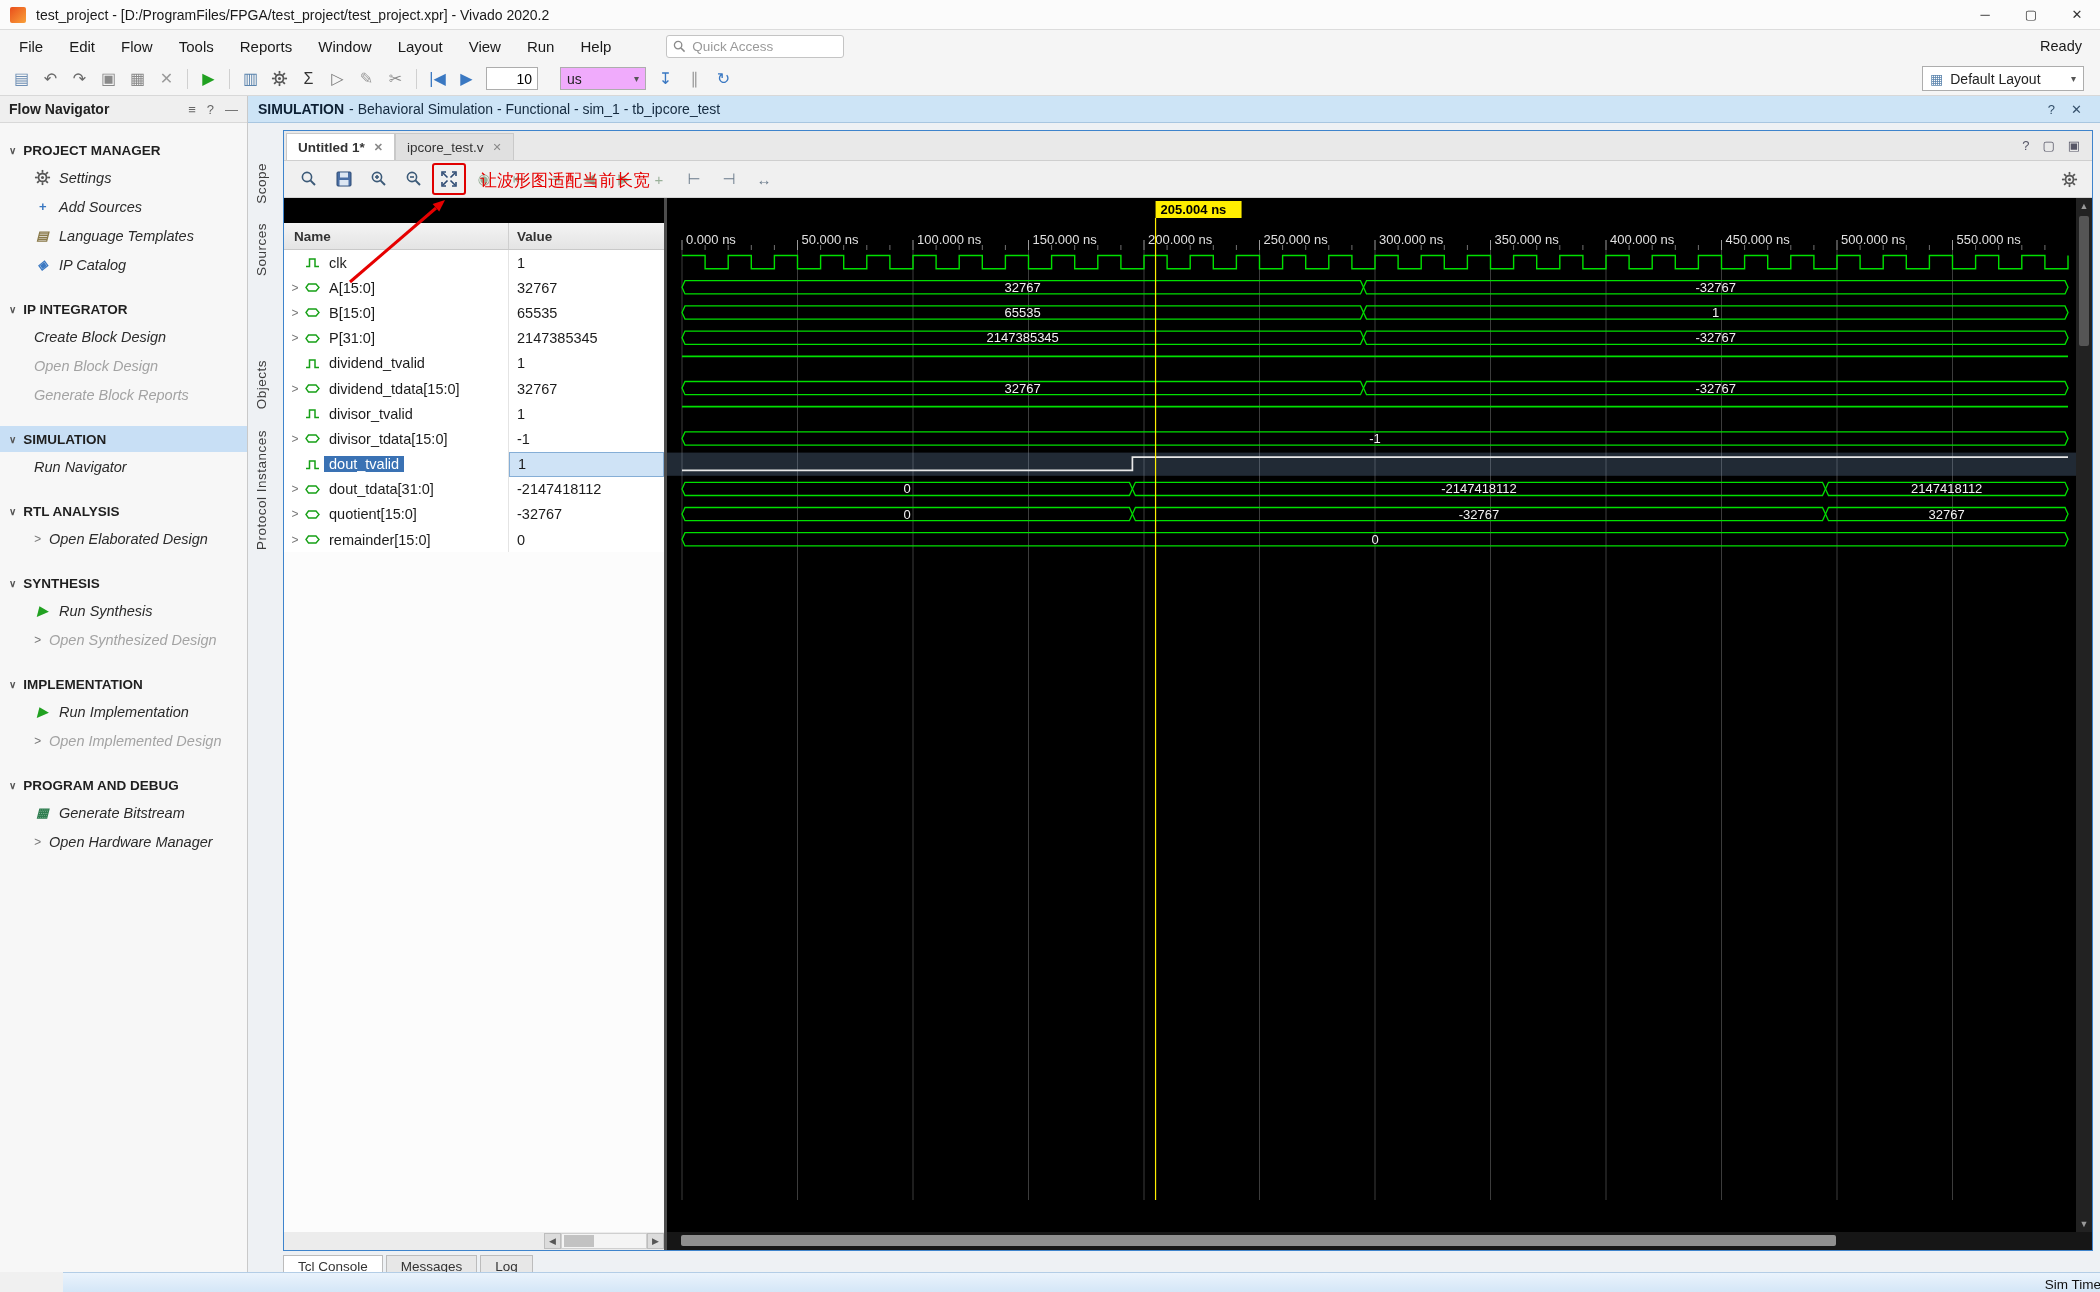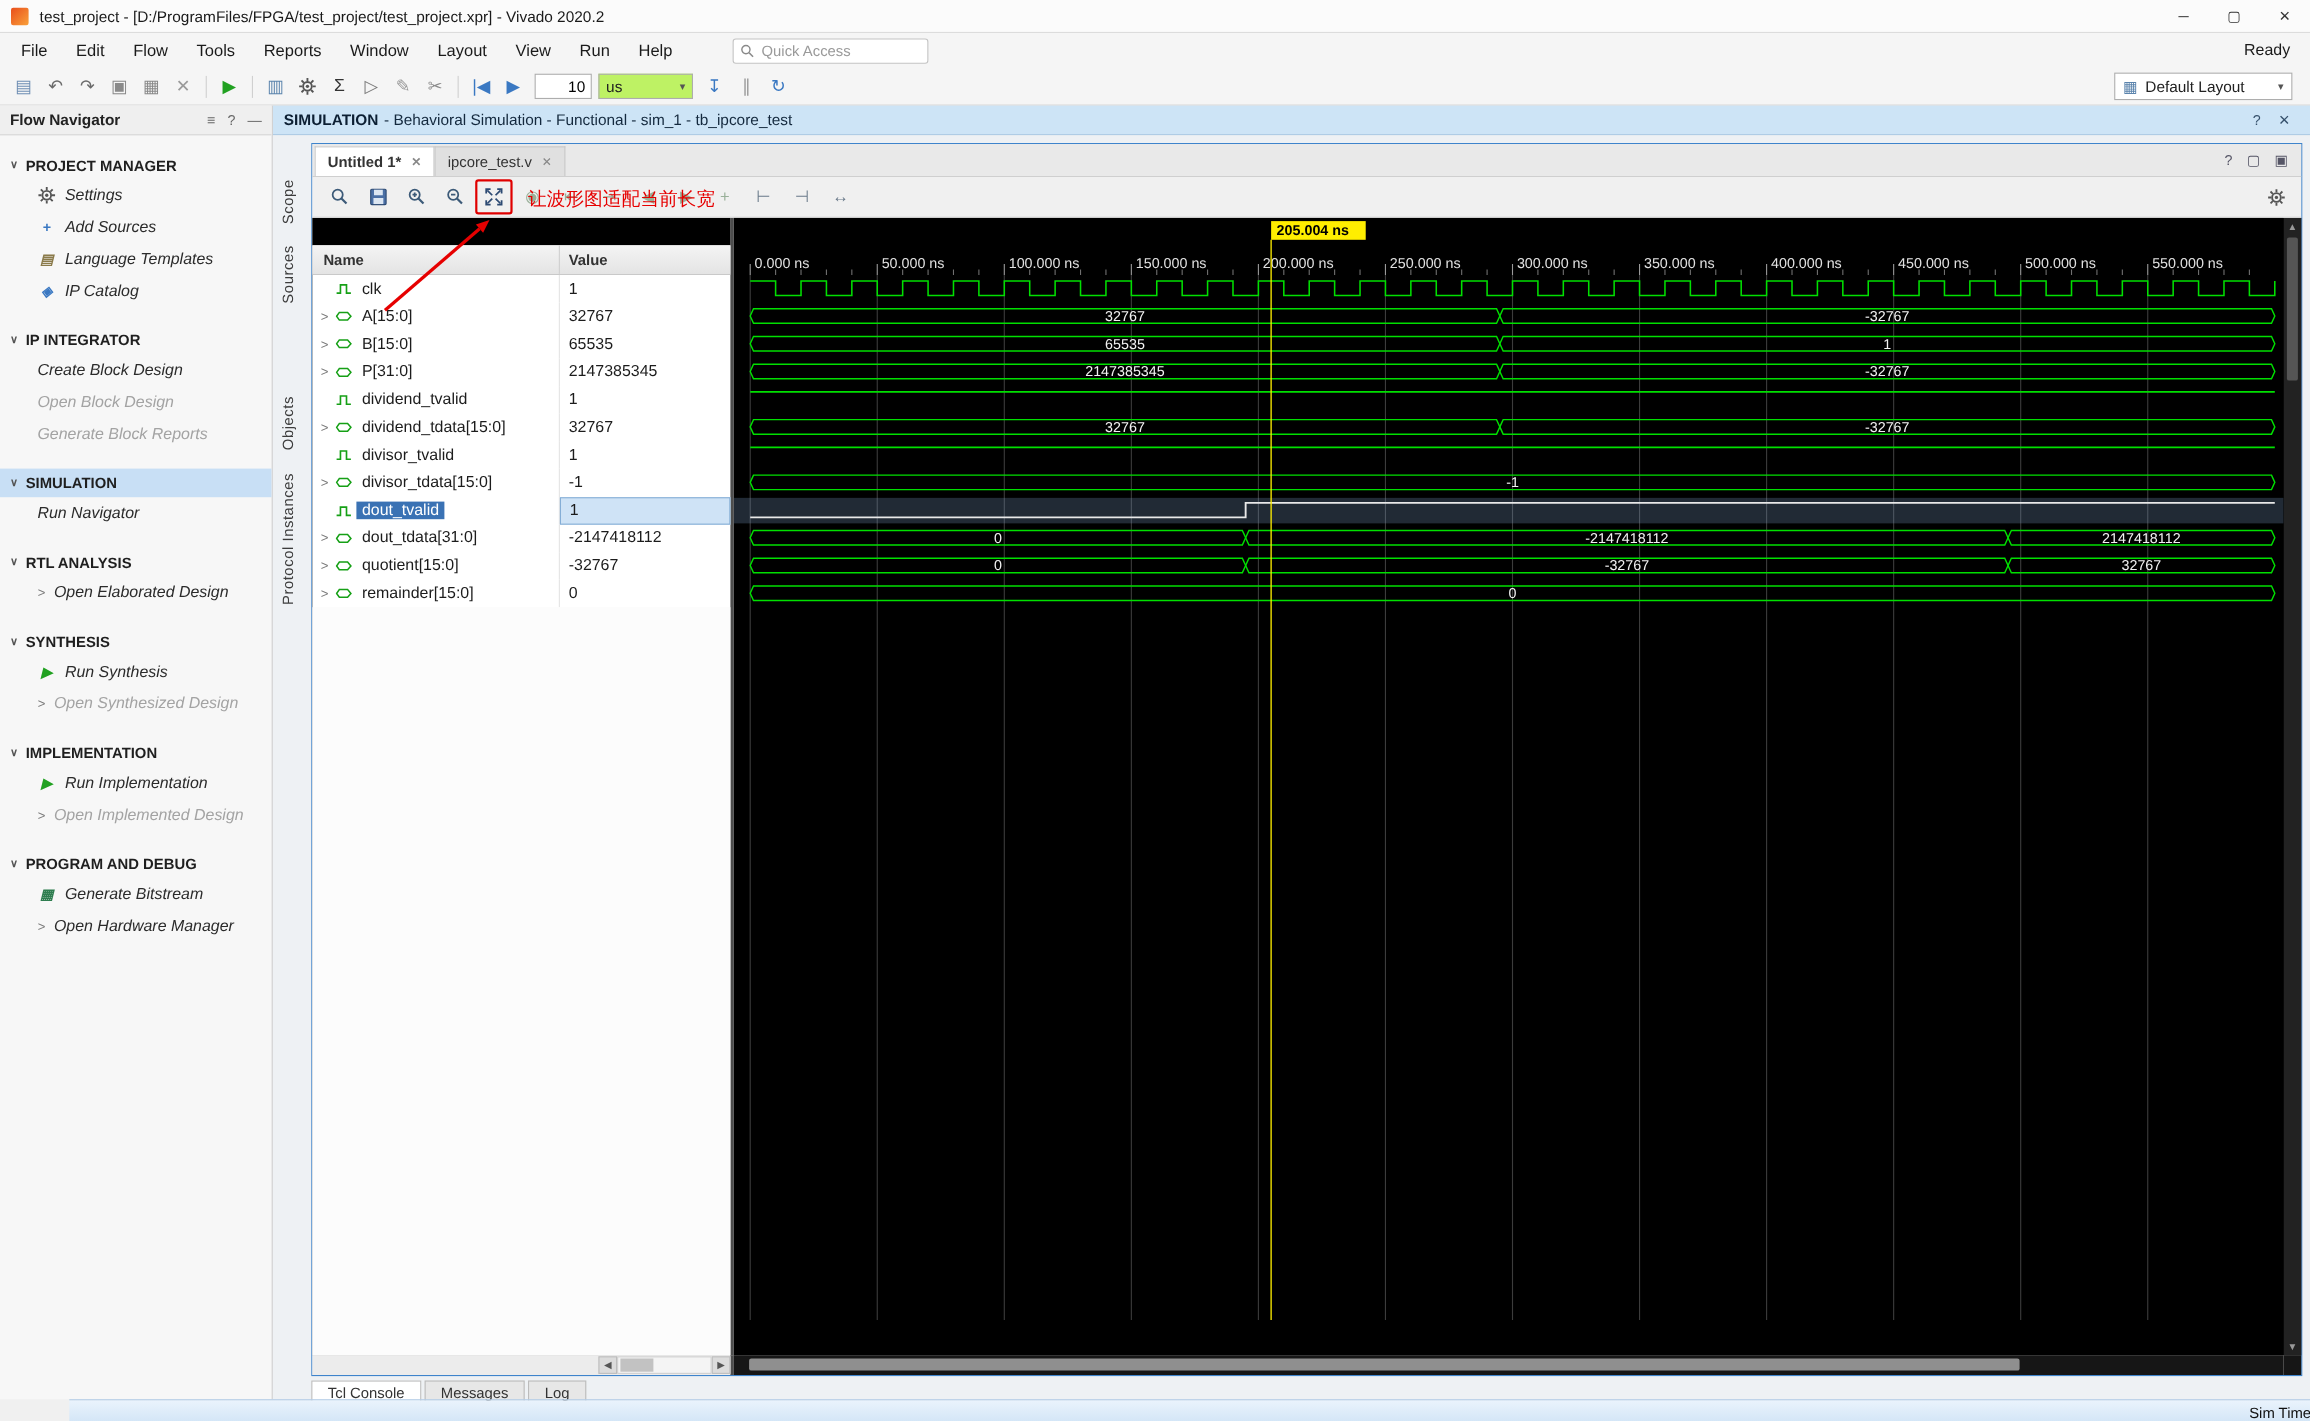--- a/index.html
+++ b/index.html
@@ -32,8 +32,8 @@
   .tb-sep { width:1px; height:20px; background:#d0d0d0; margin:0 5px; }
   .tb-input { width:52px; height:23px; border:1px solid #adadad; background:#fff; text-align:right;
               padding-right:5px; font:14px "Liberation Sans", sans-serif; margin-left:4px; }
-  .tb-select { width:86px; height:23px; border:1px solid #adadad; background:#bef264; display:flex;
-               align-items:center; padding:0 6px; font-size:14px; margin-left:4px; margin-right:4px; }
+  .tb-select { width:86px; height:23px; border:1px solid #adadad; background:#f0abfc; display:flex;
+               align-items:center; padding:0 6px; font-size:14px; margin-left:20px; margin-right:4px; }
   .tb-select .caret { margin-left:auto; font-size:10px; color:#555; }
   .layout-combo { position:absolute; right:16px; top:4px; width:162px; height:25px; border:1px solid #adadad;
                   background:#fff; display:flex; align-items:center; gap:7px; padding:0 7px; font-size:14px; }

